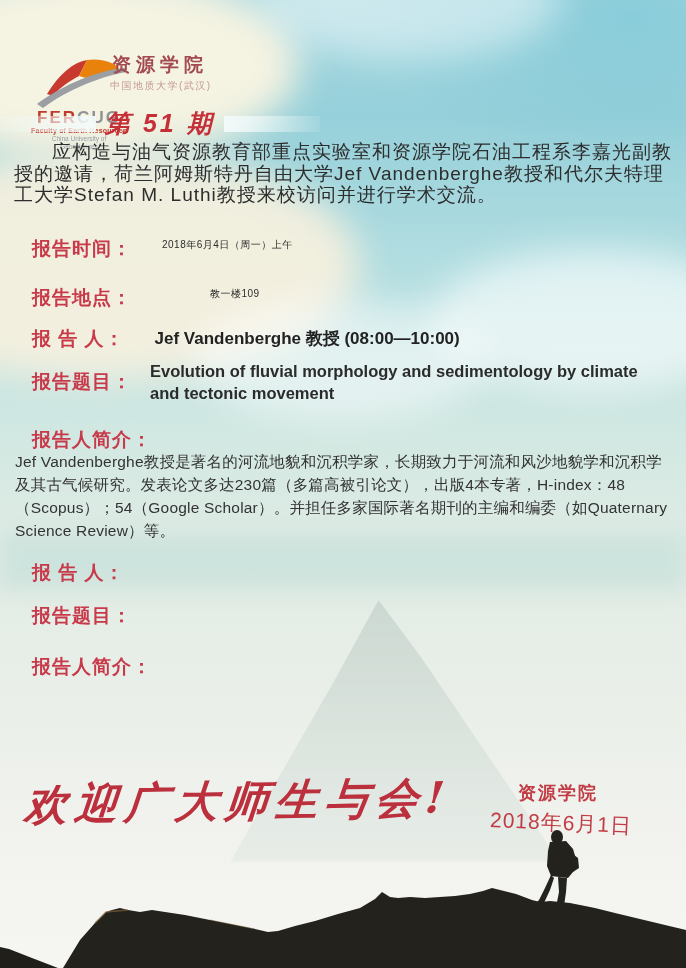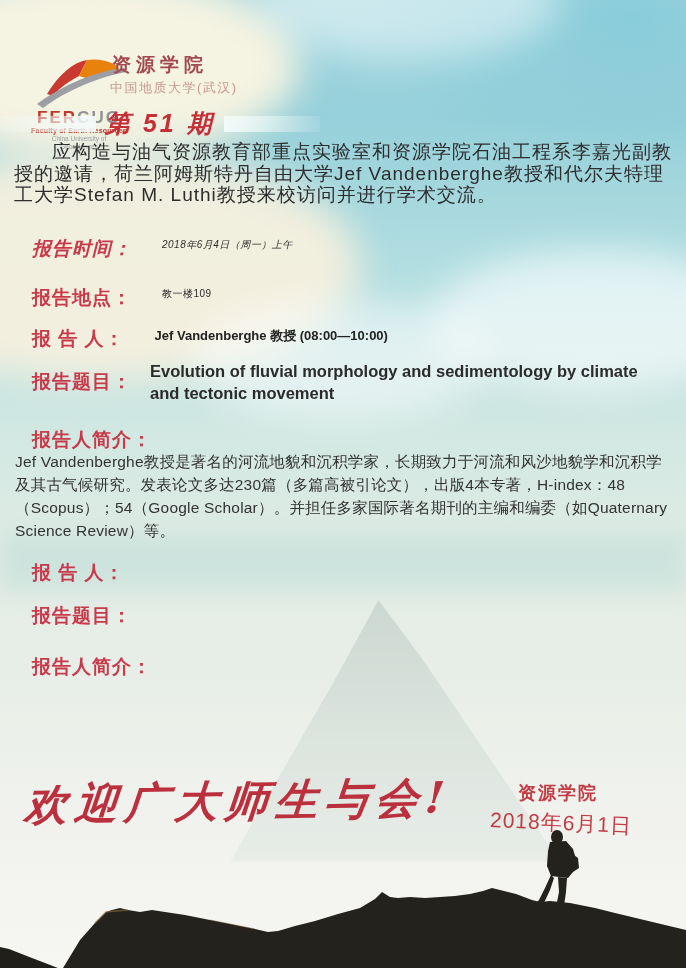--- a/index.html
+++ b/index.html
@@ -36,7 +36,7 @@
 
   .school-cn { position:absolute; left:112px; top:52px; font-size:19px; font-weight:bold;
     color:#a34a50; letter-spacing:5px; }
-  .univ-cn { position:absolute; left:110px; top:79px; font-size:13px; color:#c79a94; letter-spacing:1.5px; }
+  .univ-cn { position:absolute; left:110px; top:79px; font-size:10px; color:#c79a94; letter-spacing:1.5px; }
 
   
   .page-title { position:absolute; left:238px; top:28px; width:420px; text-align:center;

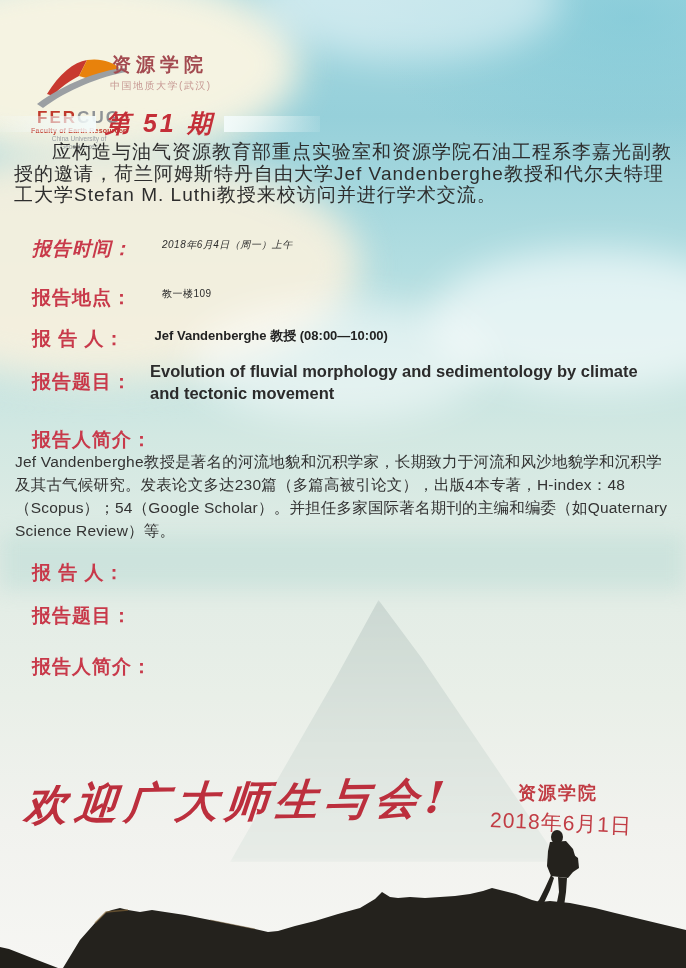--- a/index.html
+++ b/index.html
@@ -54,7 +54,7 @@
 
   .row { position:absolute; left:32px; display:flex; align-items:flex-start; }
   .red-label { font-size:19px; font-weight:bold; color:#c8394a; letter-spacing:1px; white-space:nowrap; }
-  .row-time  { top:236px;font-style:italic; } .row-venue { top:285px; }
+  .row-time  { top:236px; } .row-venue { top:285px; }
   .row-speaker1 { top:326px; } .row-speaker2 { top:560px; }
   .row-topic1 { top:358px; align-items:center; min-height:48px; }
   .row-topic2 { top:592px; align-items:center; min-height:48px; }

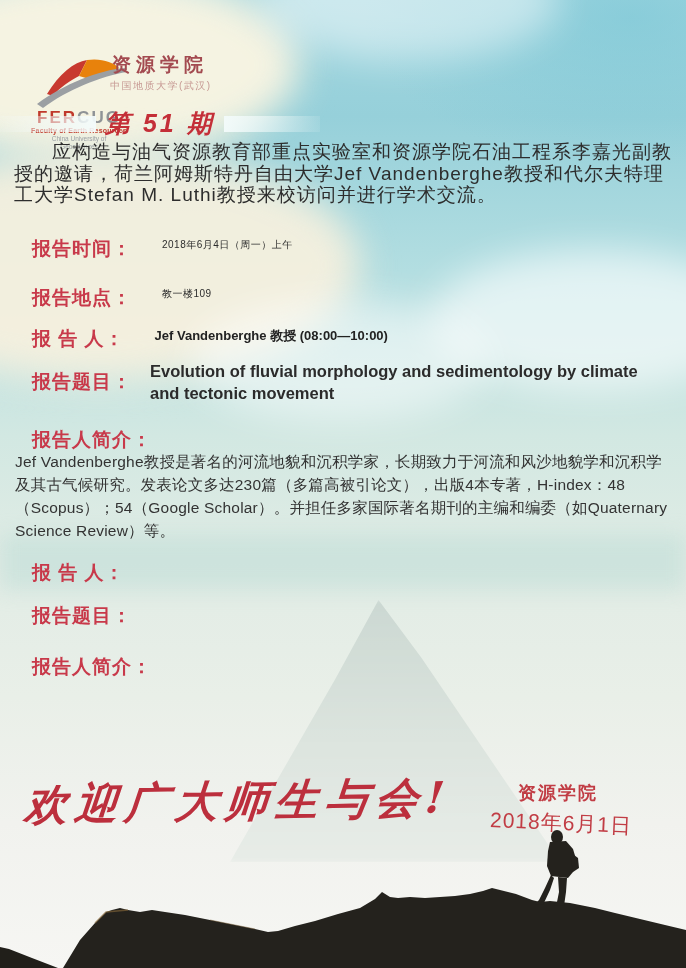--- a/index.html
+++ b/index.html
@@ -54,7 +54,7 @@
 
   .row { position:absolute; left:32px; display:flex; align-items:flex-start; }
   .red-label { font-size:19px; font-weight:bold; color:#c8394a; letter-spacing:1px; white-space:nowrap; }
-  .row-time  { top:236px; } .row-venue { top:285px; }
+  .row-time  { top:236px; } .row-venue { top:285px;gap:48px; }
   .row-speaker1 { top:326px; } .row-speaker2 { top:560px; }
   .row-topic1 { top:358px; align-items:center; min-height:48px; }
   .row-topic2 { top:592px; align-items:center; min-height:48px; }

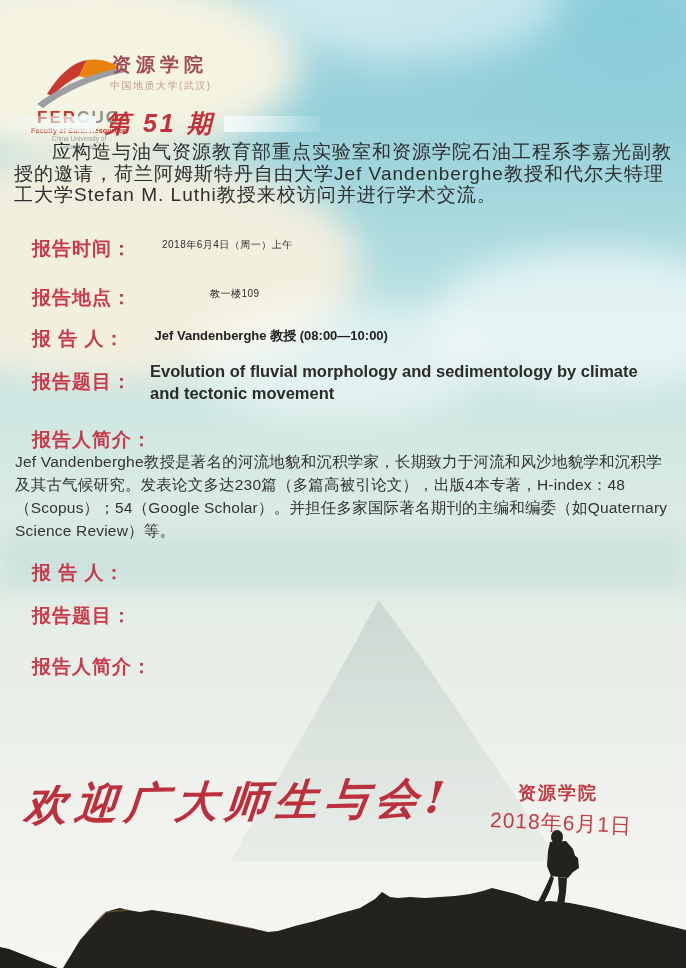--- a/index.html
+++ b/index.html
@@ -59,7 +59,7 @@
   .row-topic1 { top:358px; align-items:center; min-height:48px; }
   .row-topic2 { top:592px; align-items:center; min-height:48px; }
   .plain-value { font-size:10px; color:#2c2c2c; margin-left:30px; padding-top:2px; letter-spacing:.5px; }
-  .speaker-value { font-size:13px; font-weight:bold; color:#222; margin-left:30px; padding-top:1px; }
+  .speaker-value { font-size:17px; font-weight:bold; color:#222; margin-left:30px; padding-top:1px; }
   .topic-value { font-size:16.5px; font-weight:bold; color:#2b2b2b; line-height:22px; margin-left:18px; width:520px; }
   .bio-label1 { position:absolute; left:32px; top:427px; }
   .bio-label2 { position:absolute; left:32px; top:654px; }

